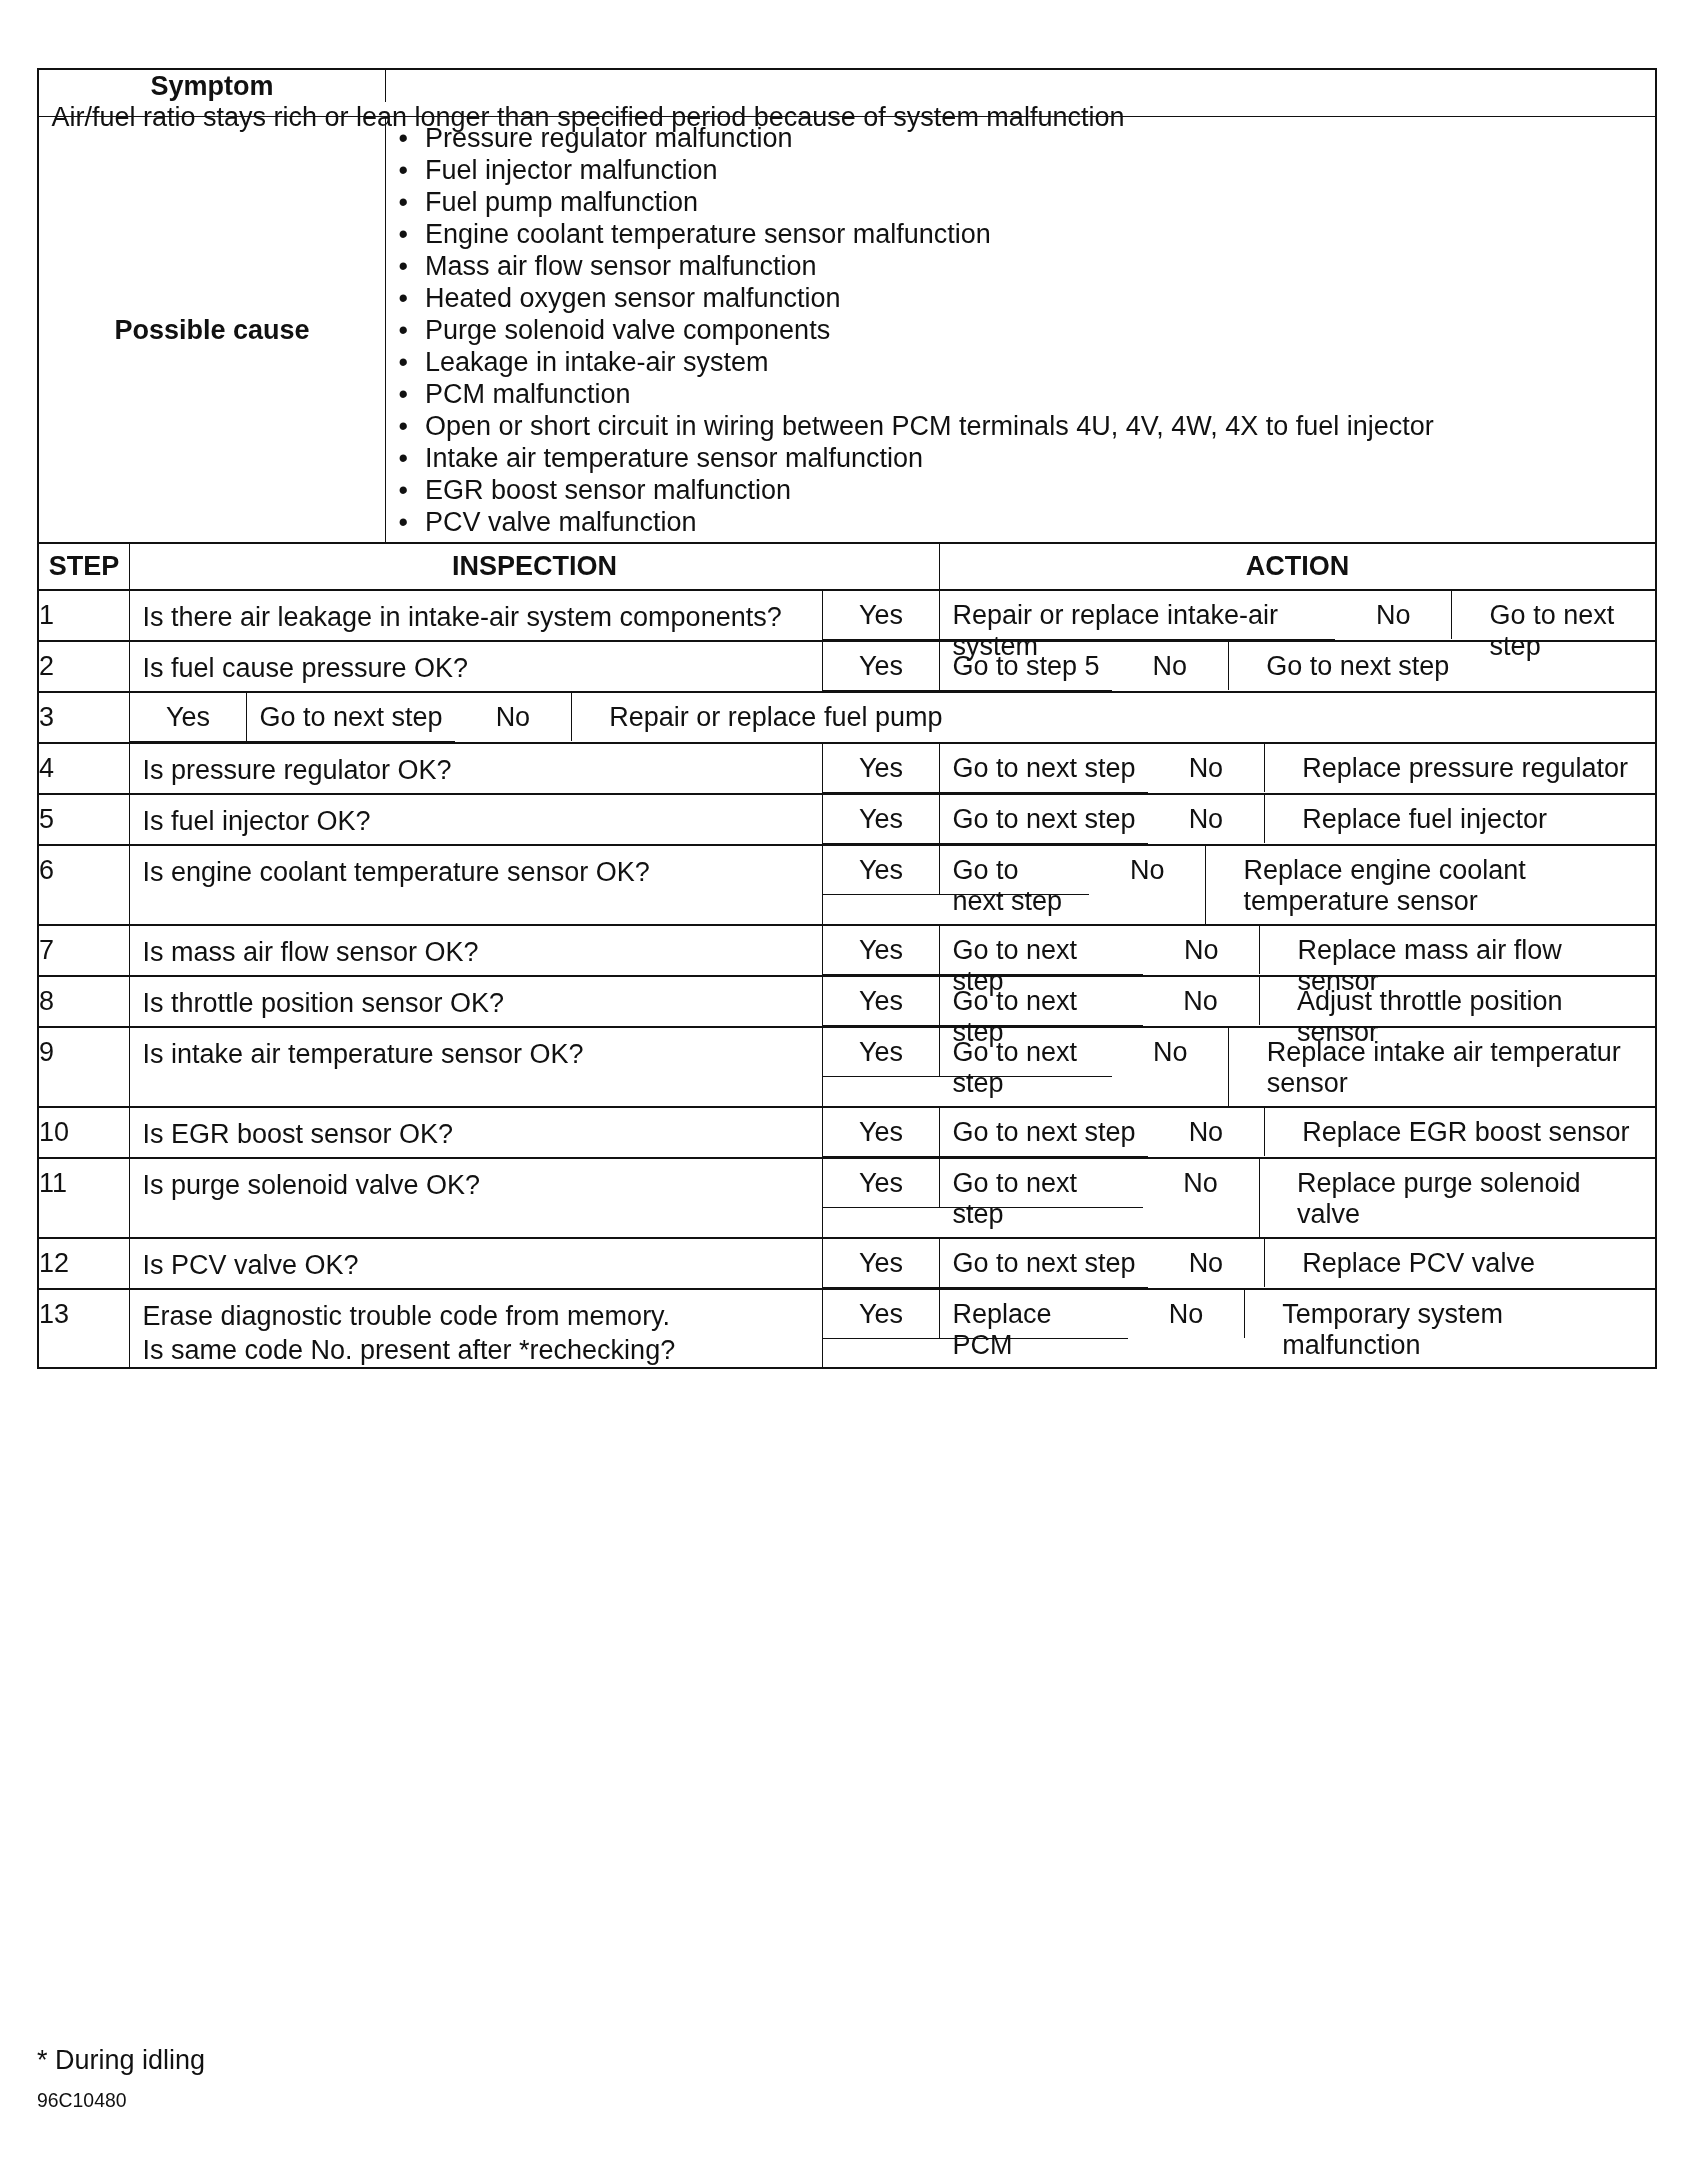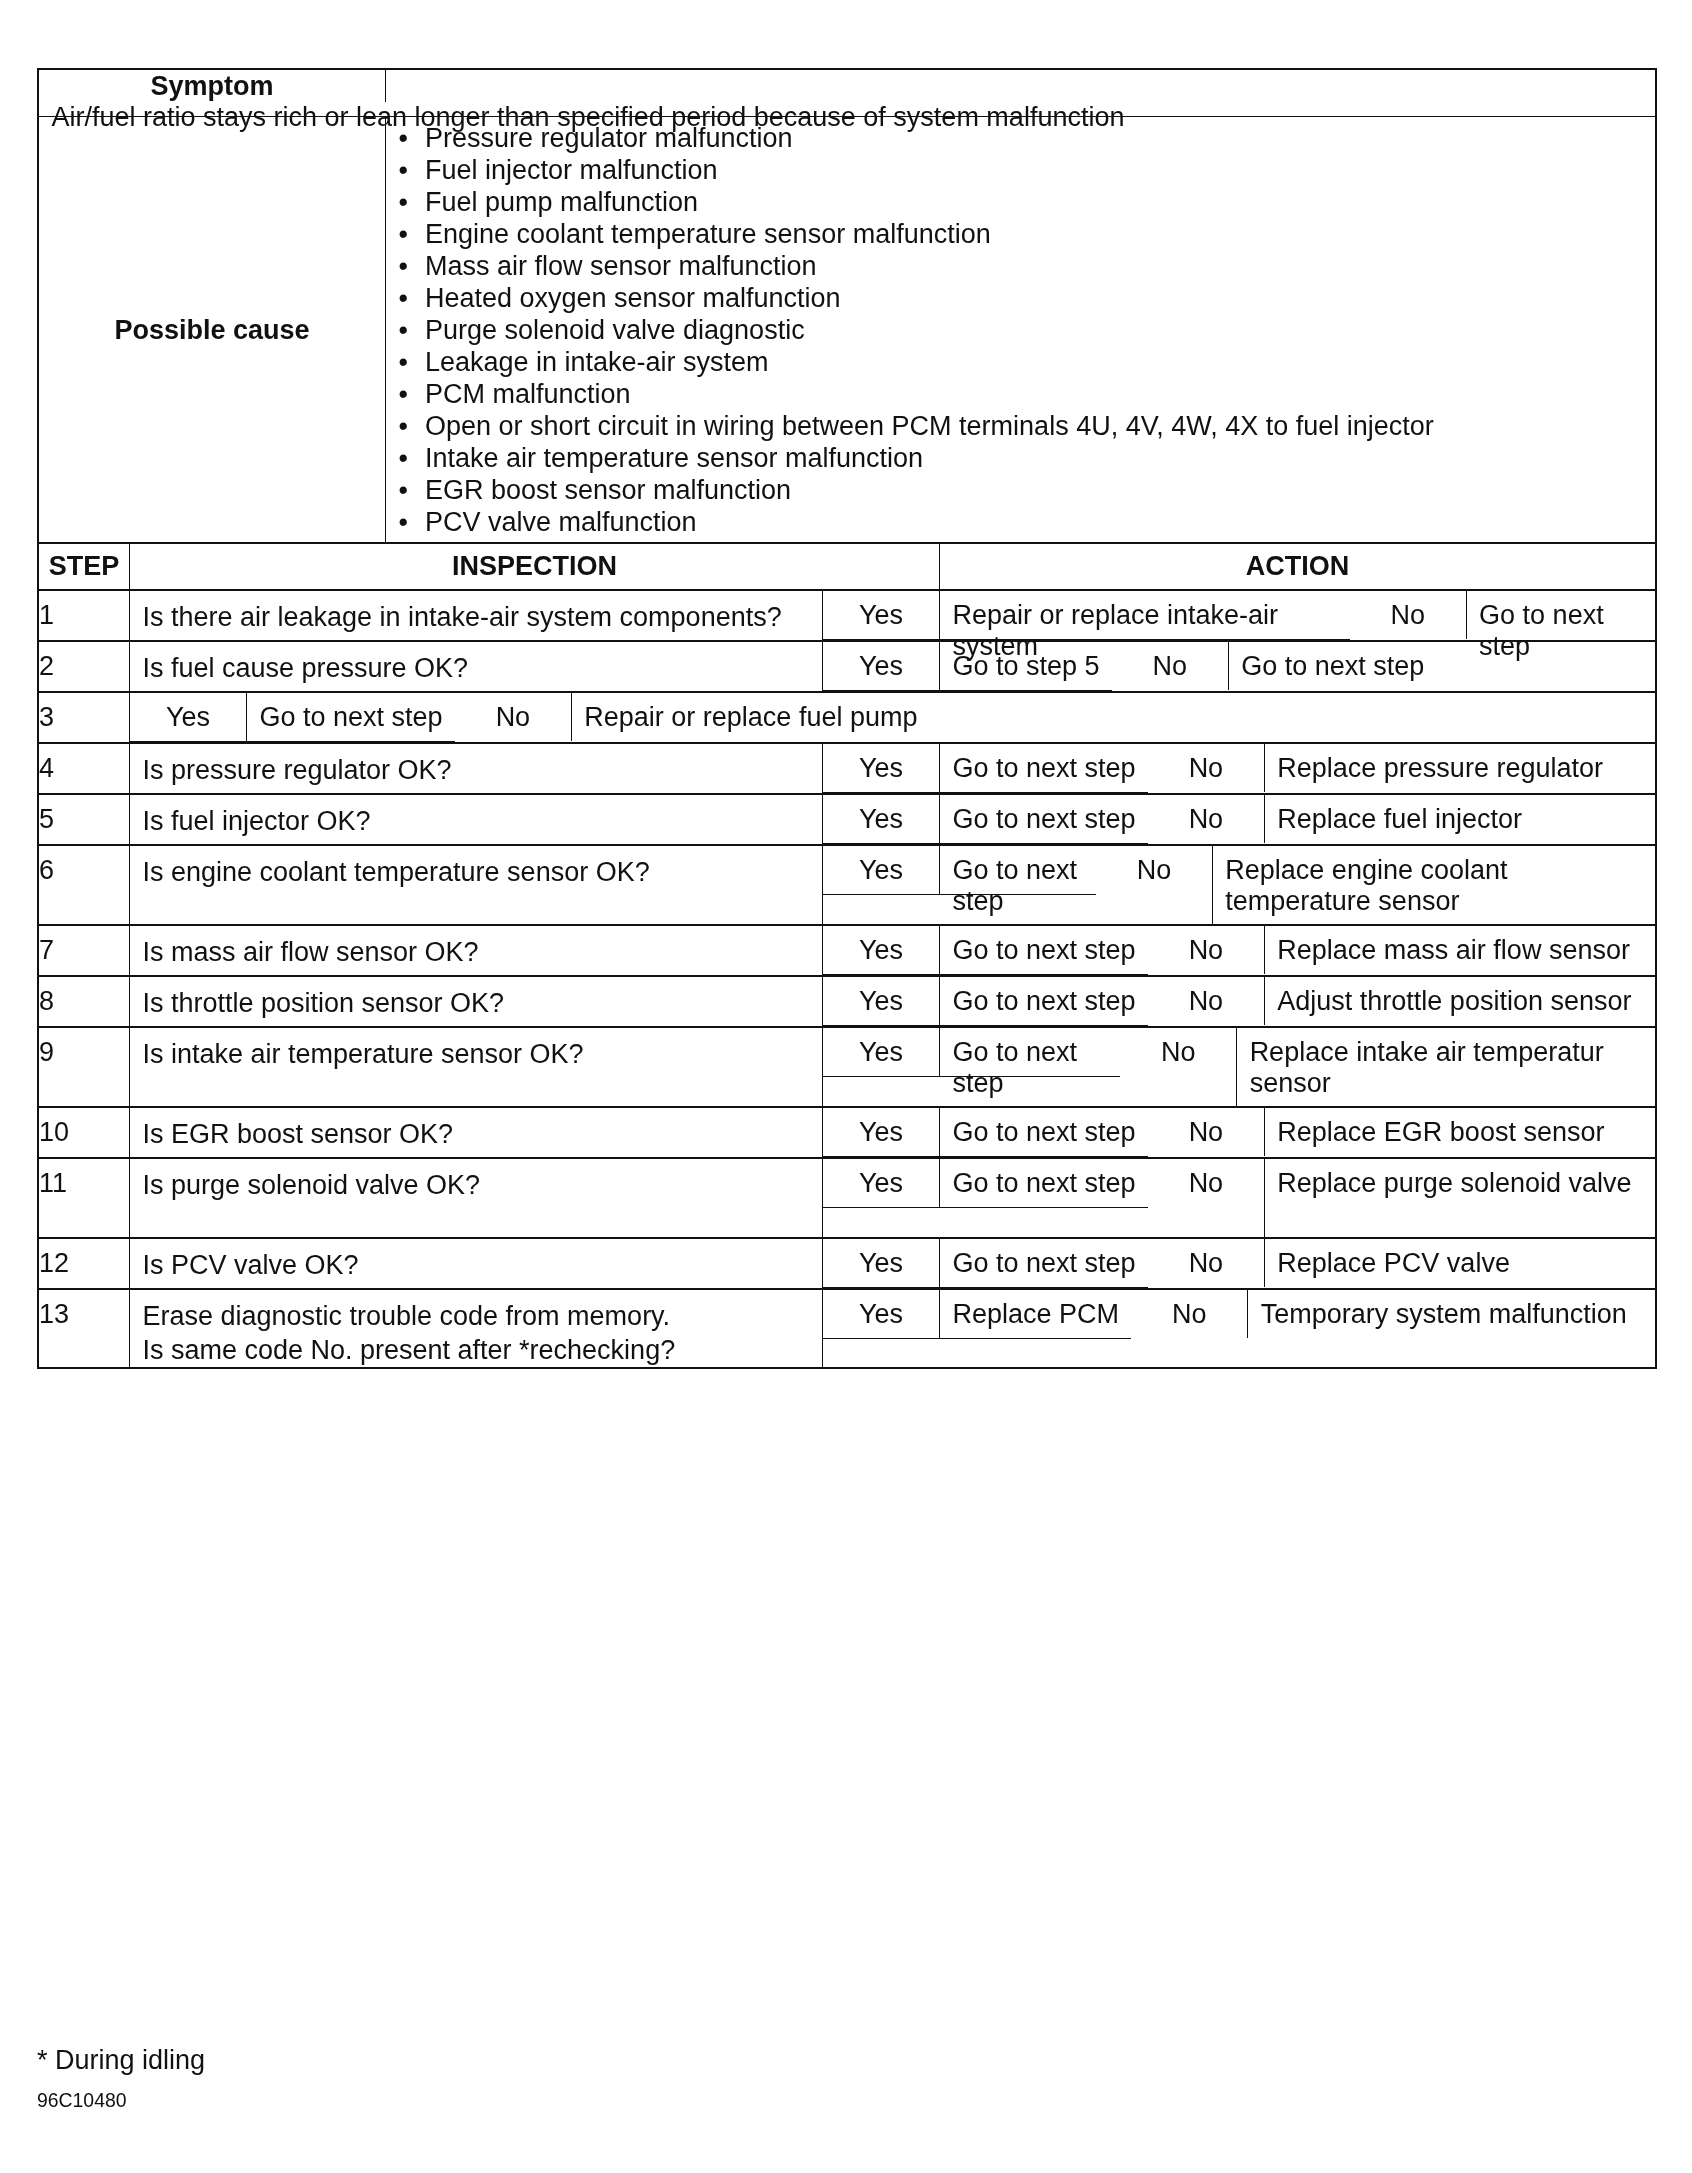--- a/index.html
+++ b/index.html
@@ -54,7 +54,7 @@
           <li>Engine coolant temperature sensor malfunction</li>
           <li>Mass air flow sensor malfunction</li>
           <li>Heated oxygen sensor malfunction</li>
-          <li>Purge solenoid valve diagnostic</li>
+          <li>Purge solenoid valve components</li>
           <li>Leakage in intake-air system</li>
           <li>PCM malfunction</li>
           <li>Open or short circuit in wiring between PCM terminals 4U, 4V, 4W, 4X to fuel injector</li>

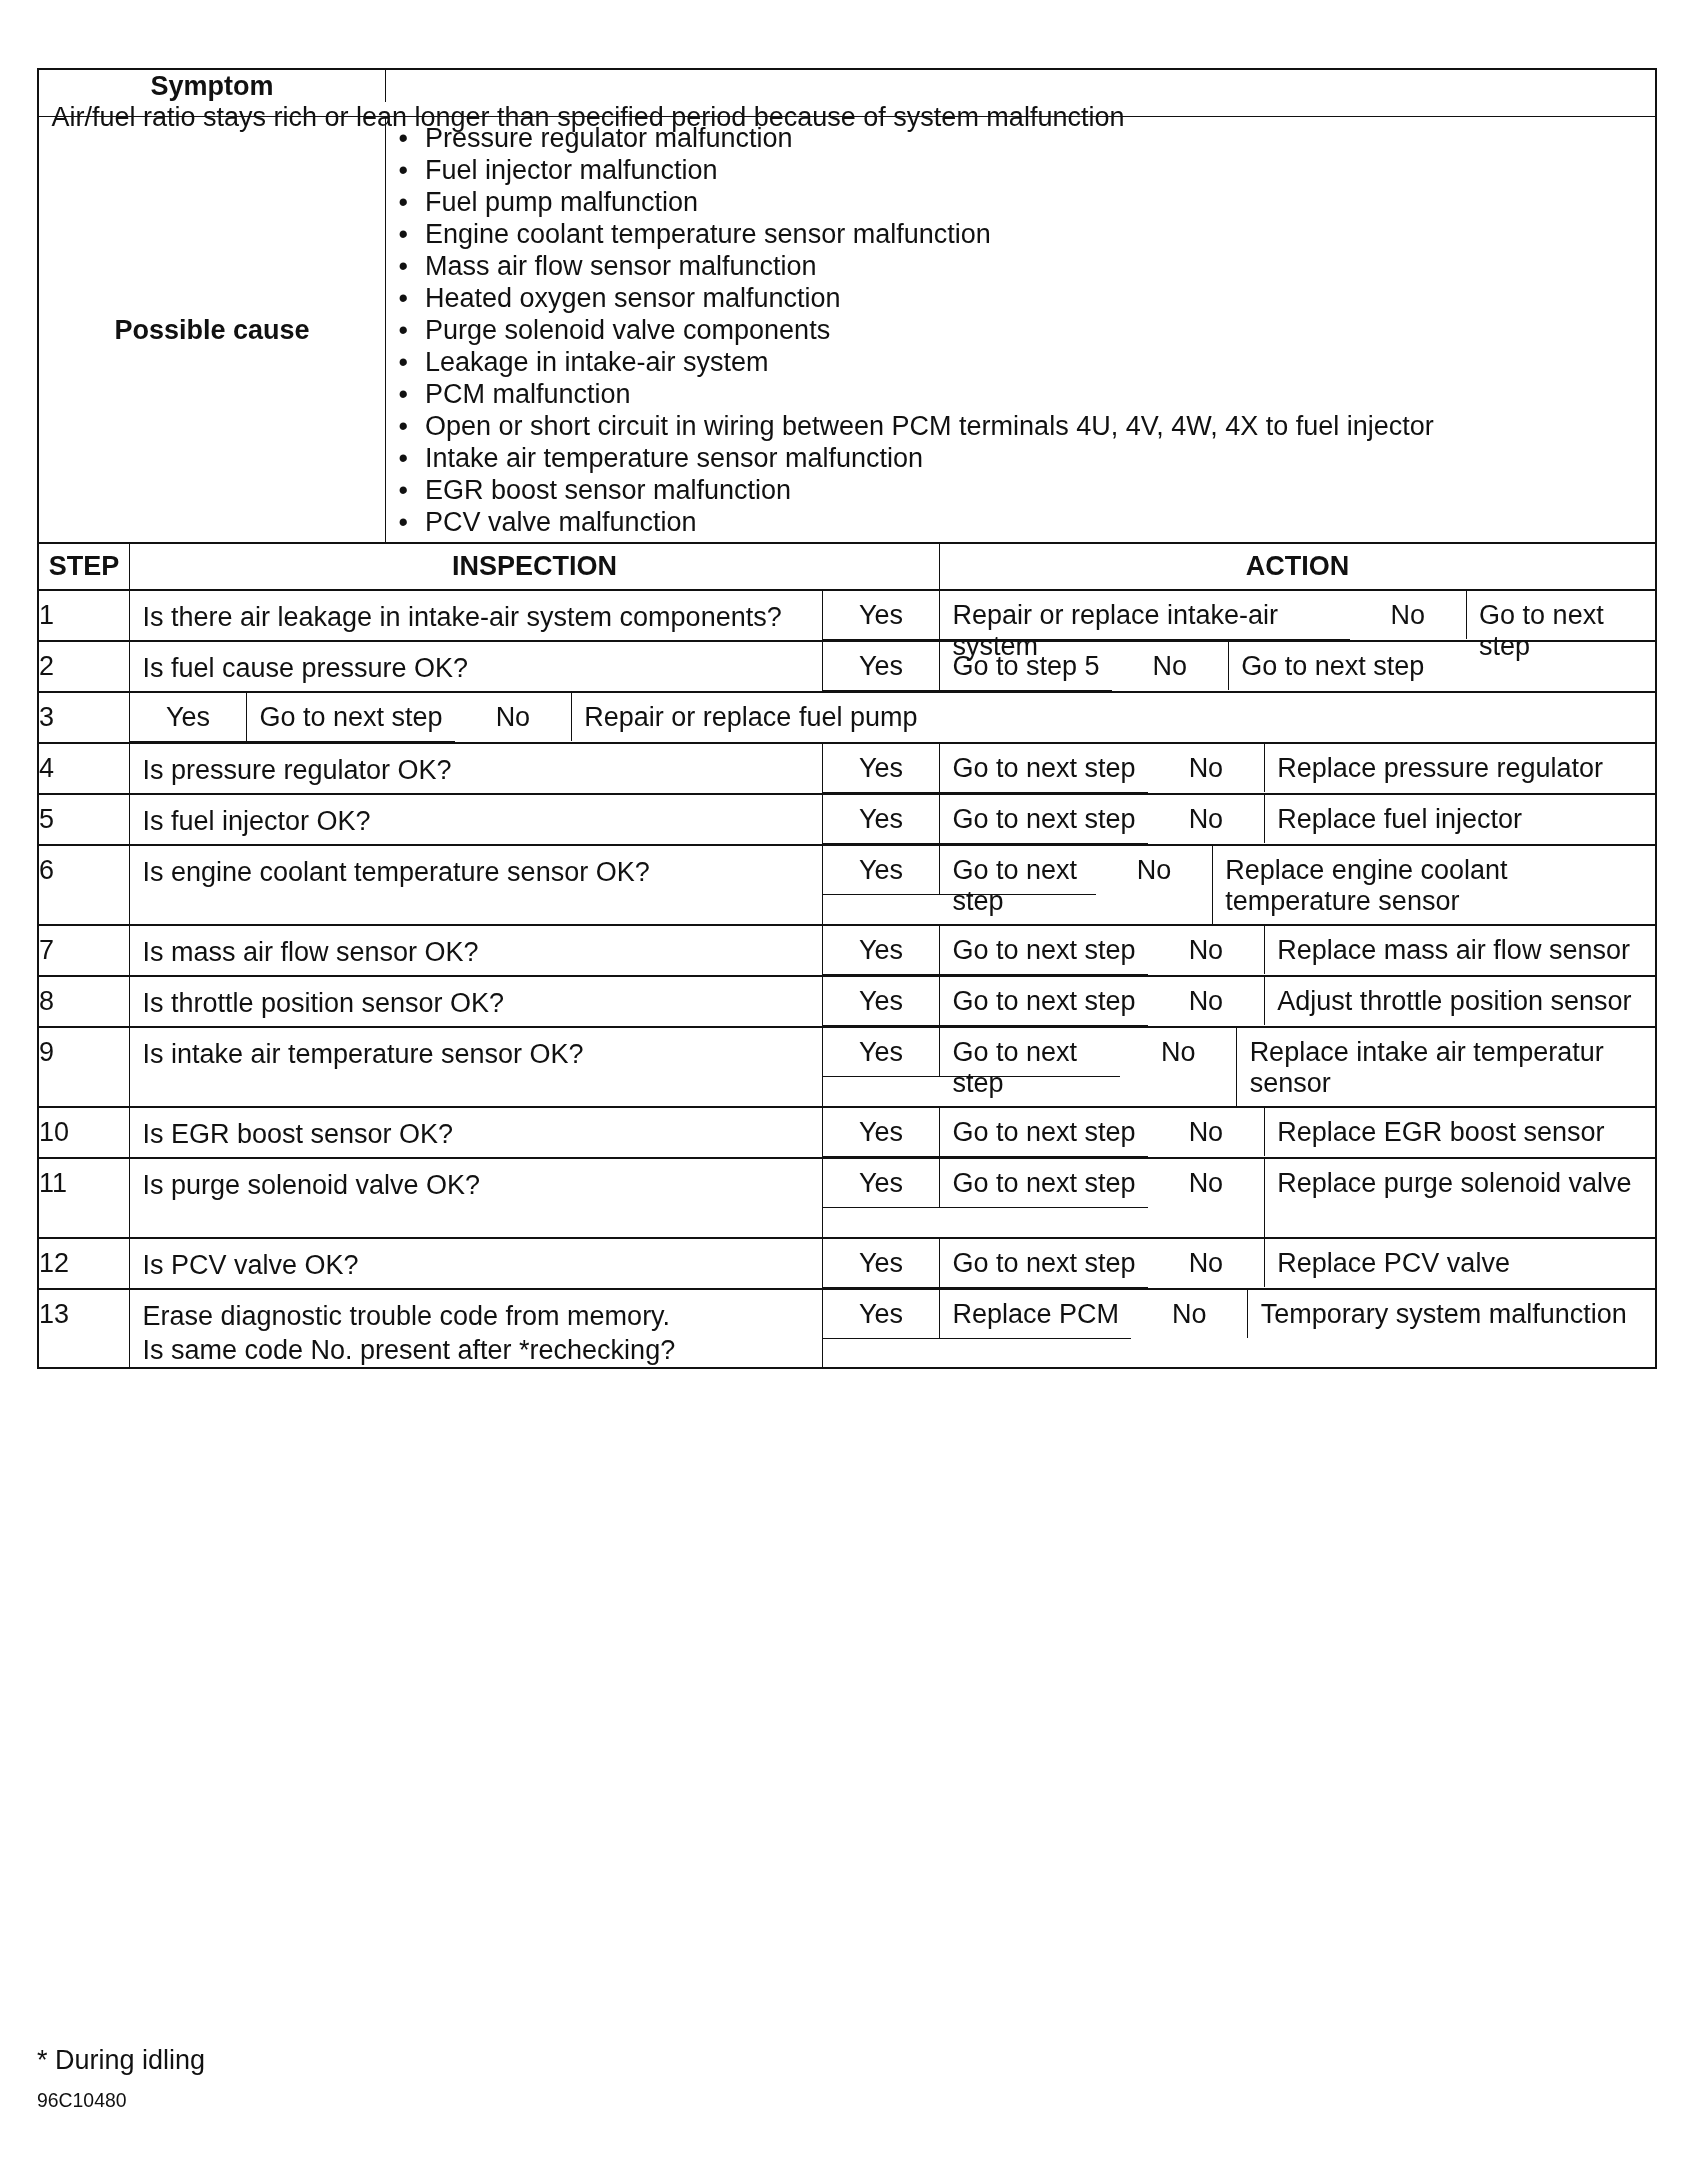--- a/index.html
+++ b/index.html
@@ -30,7 +30,7 @@
   .step .c-insp{padding:8.8px 12.4px 0 12.4px;line-height:34px;}
   .ynwrap{flex:1;display:flex;}
   .yn{display:flex;border-bottom:1.8px solid #111;box-sizing:border-box;}
-  .yn:last-child{border-bottom:none;}
+  .yn:last-child{border-bottom:none;gap:25px;}
   .yn .c-yn{text-align:center;font-size:27px;padding-top:8.8px;}
   .yn .c-act{font-size:27px;padding:8.8px 12.4px 0 12.4px;}
   .foot1{position:absolute;left:37px;top:2045px;font-size:27px;}

